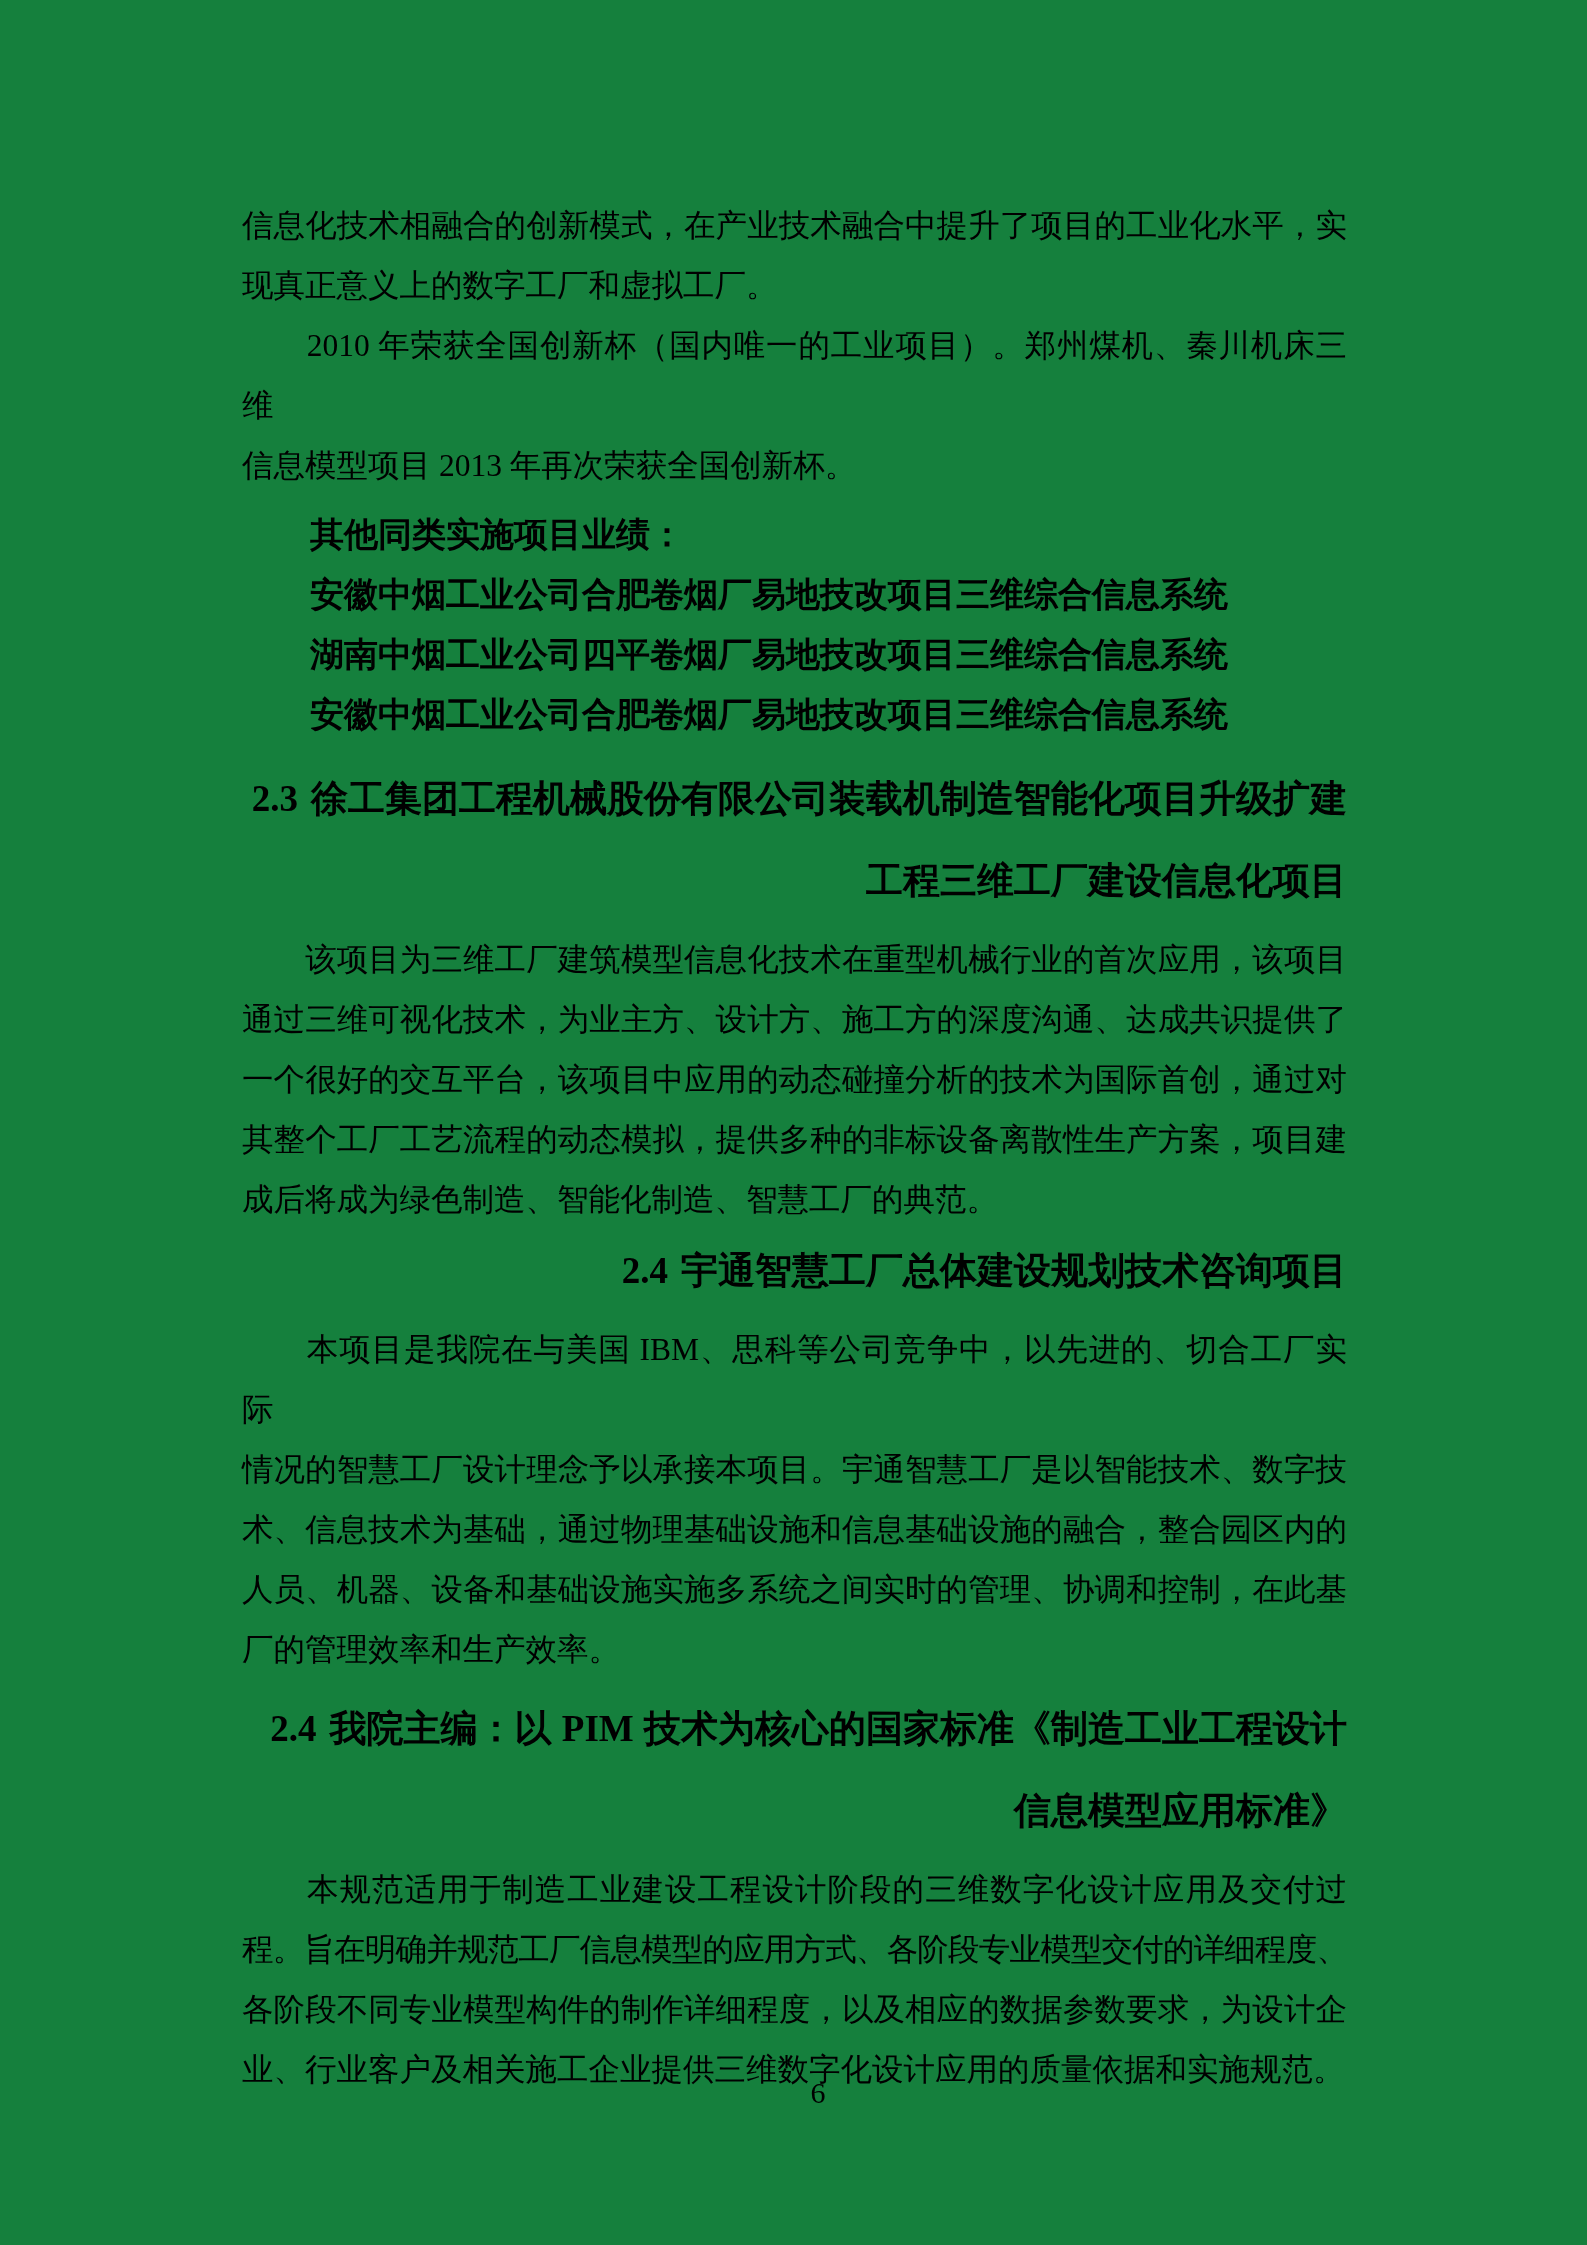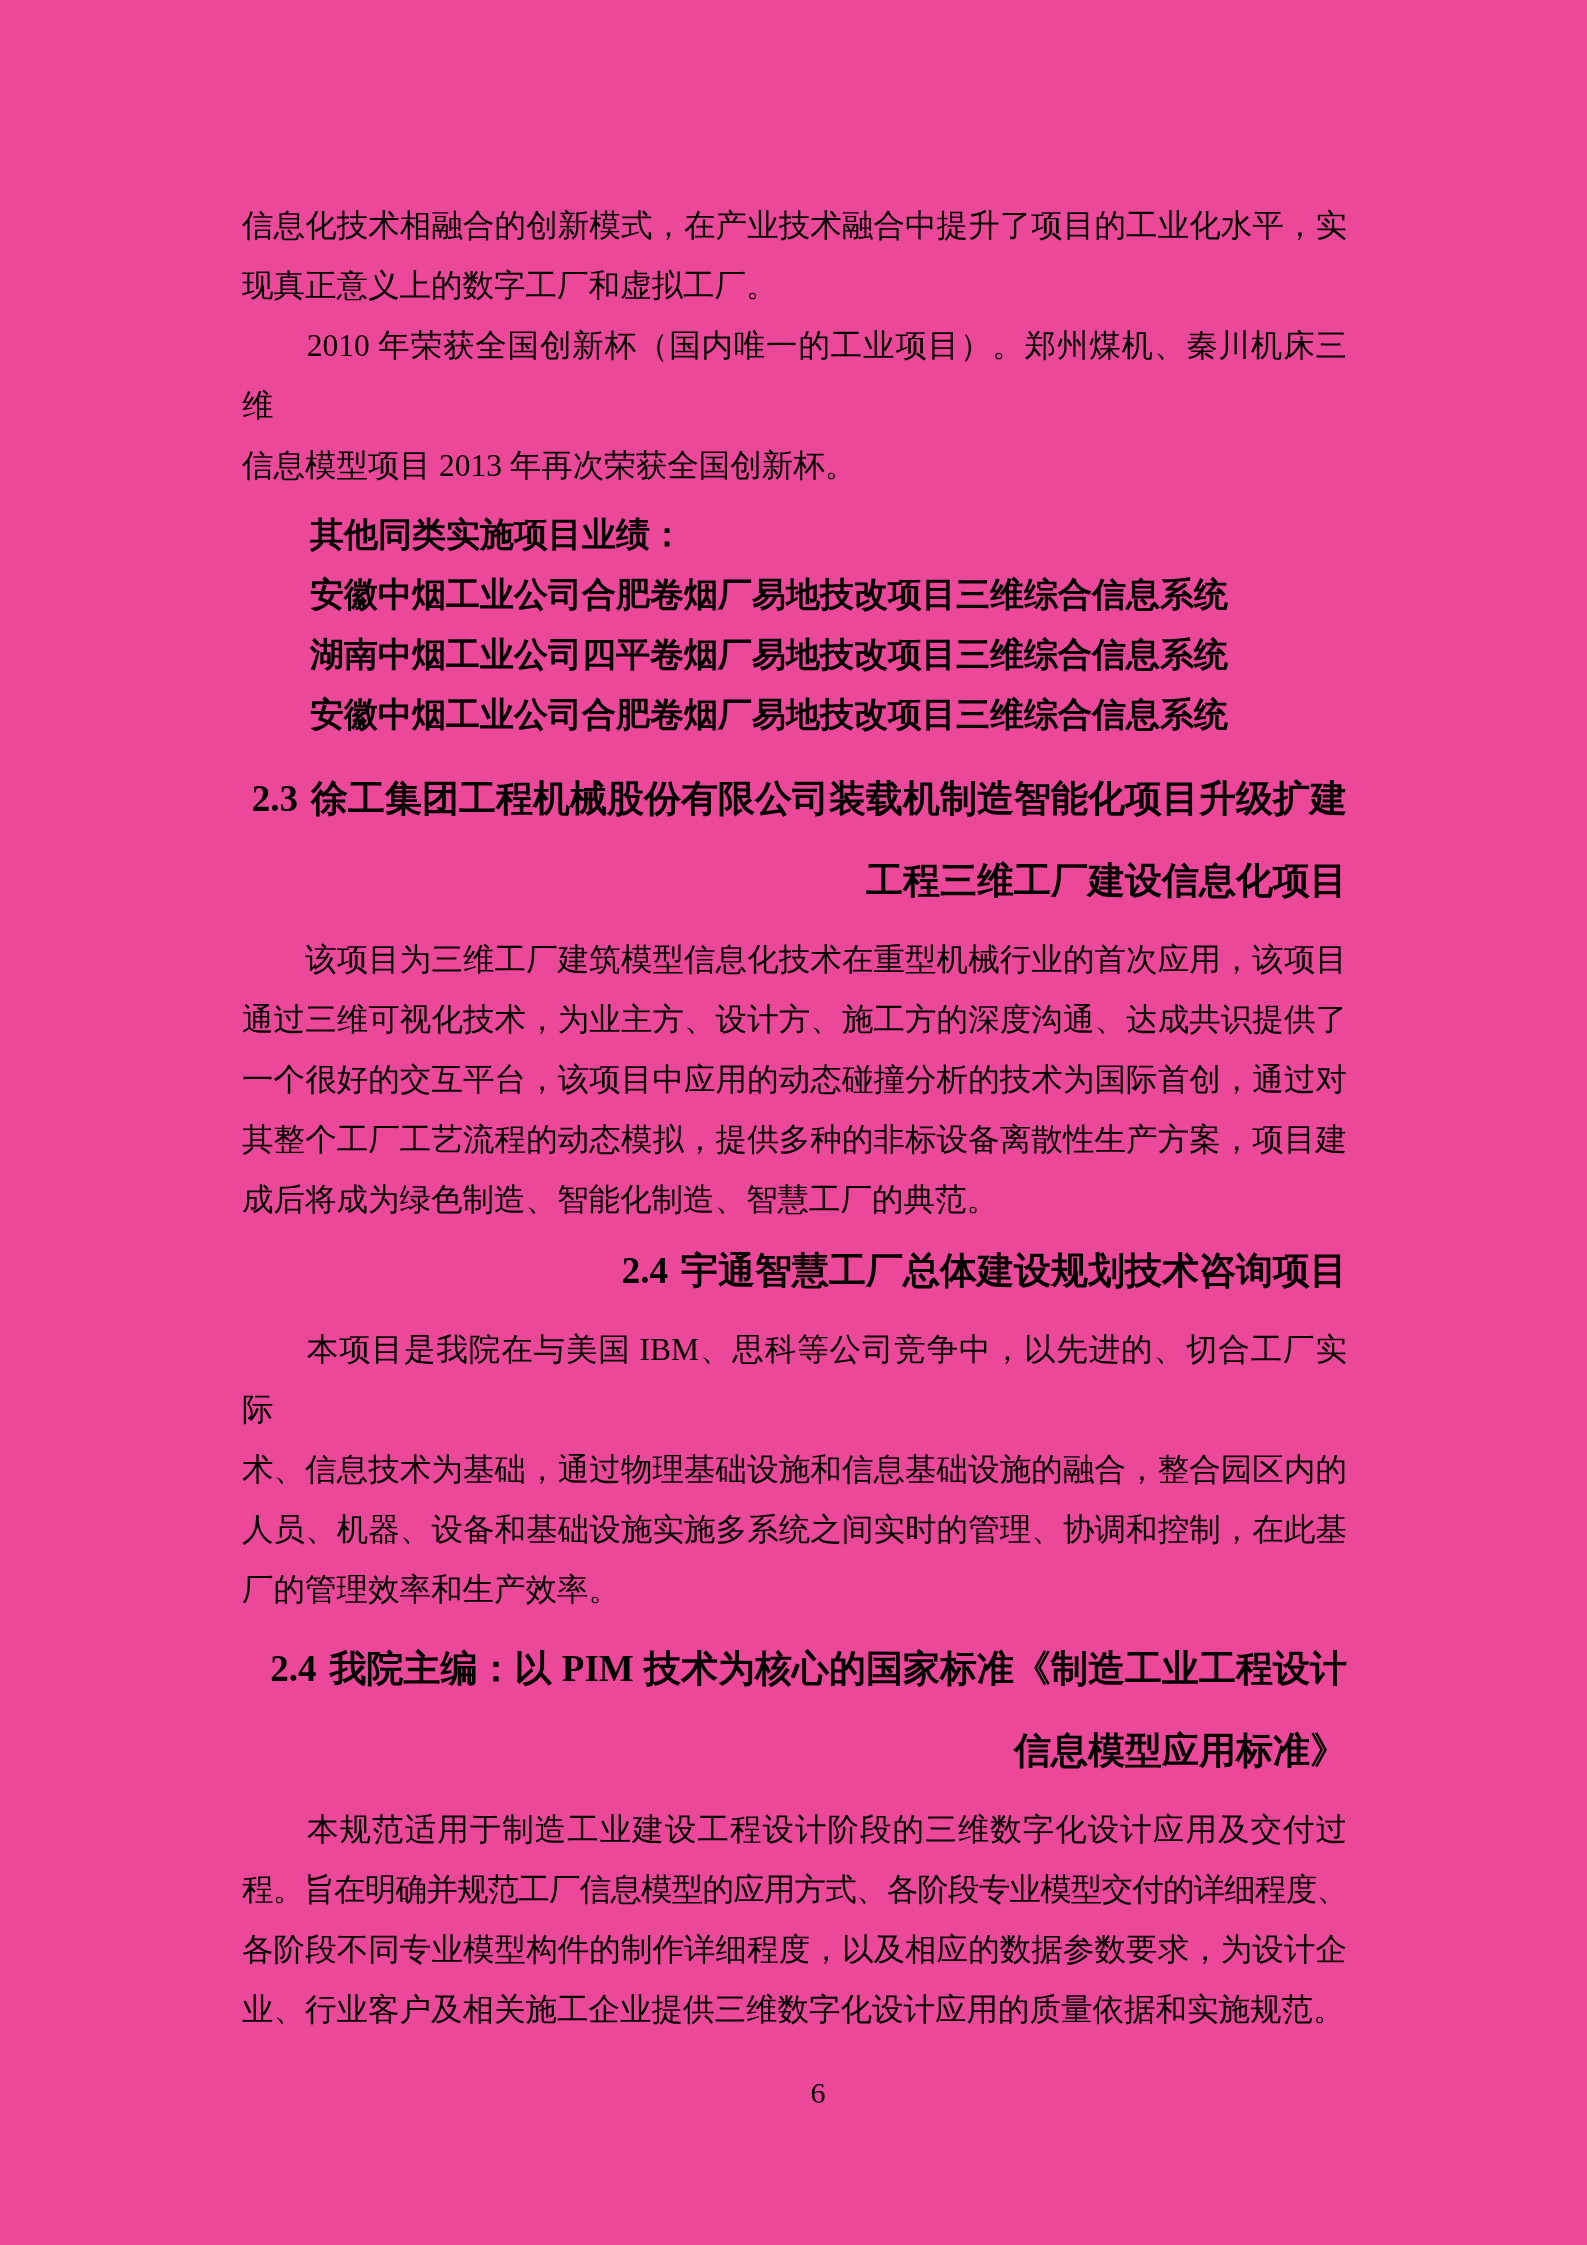--- a/index.html
+++ b/index.html
@@ -13,7 +13,7 @@
   }
   .page {
     position: absolute; inset: 0;
-    background: #ec4899;
+    background: #15803d;
   }
   .content {
     position: absolute;

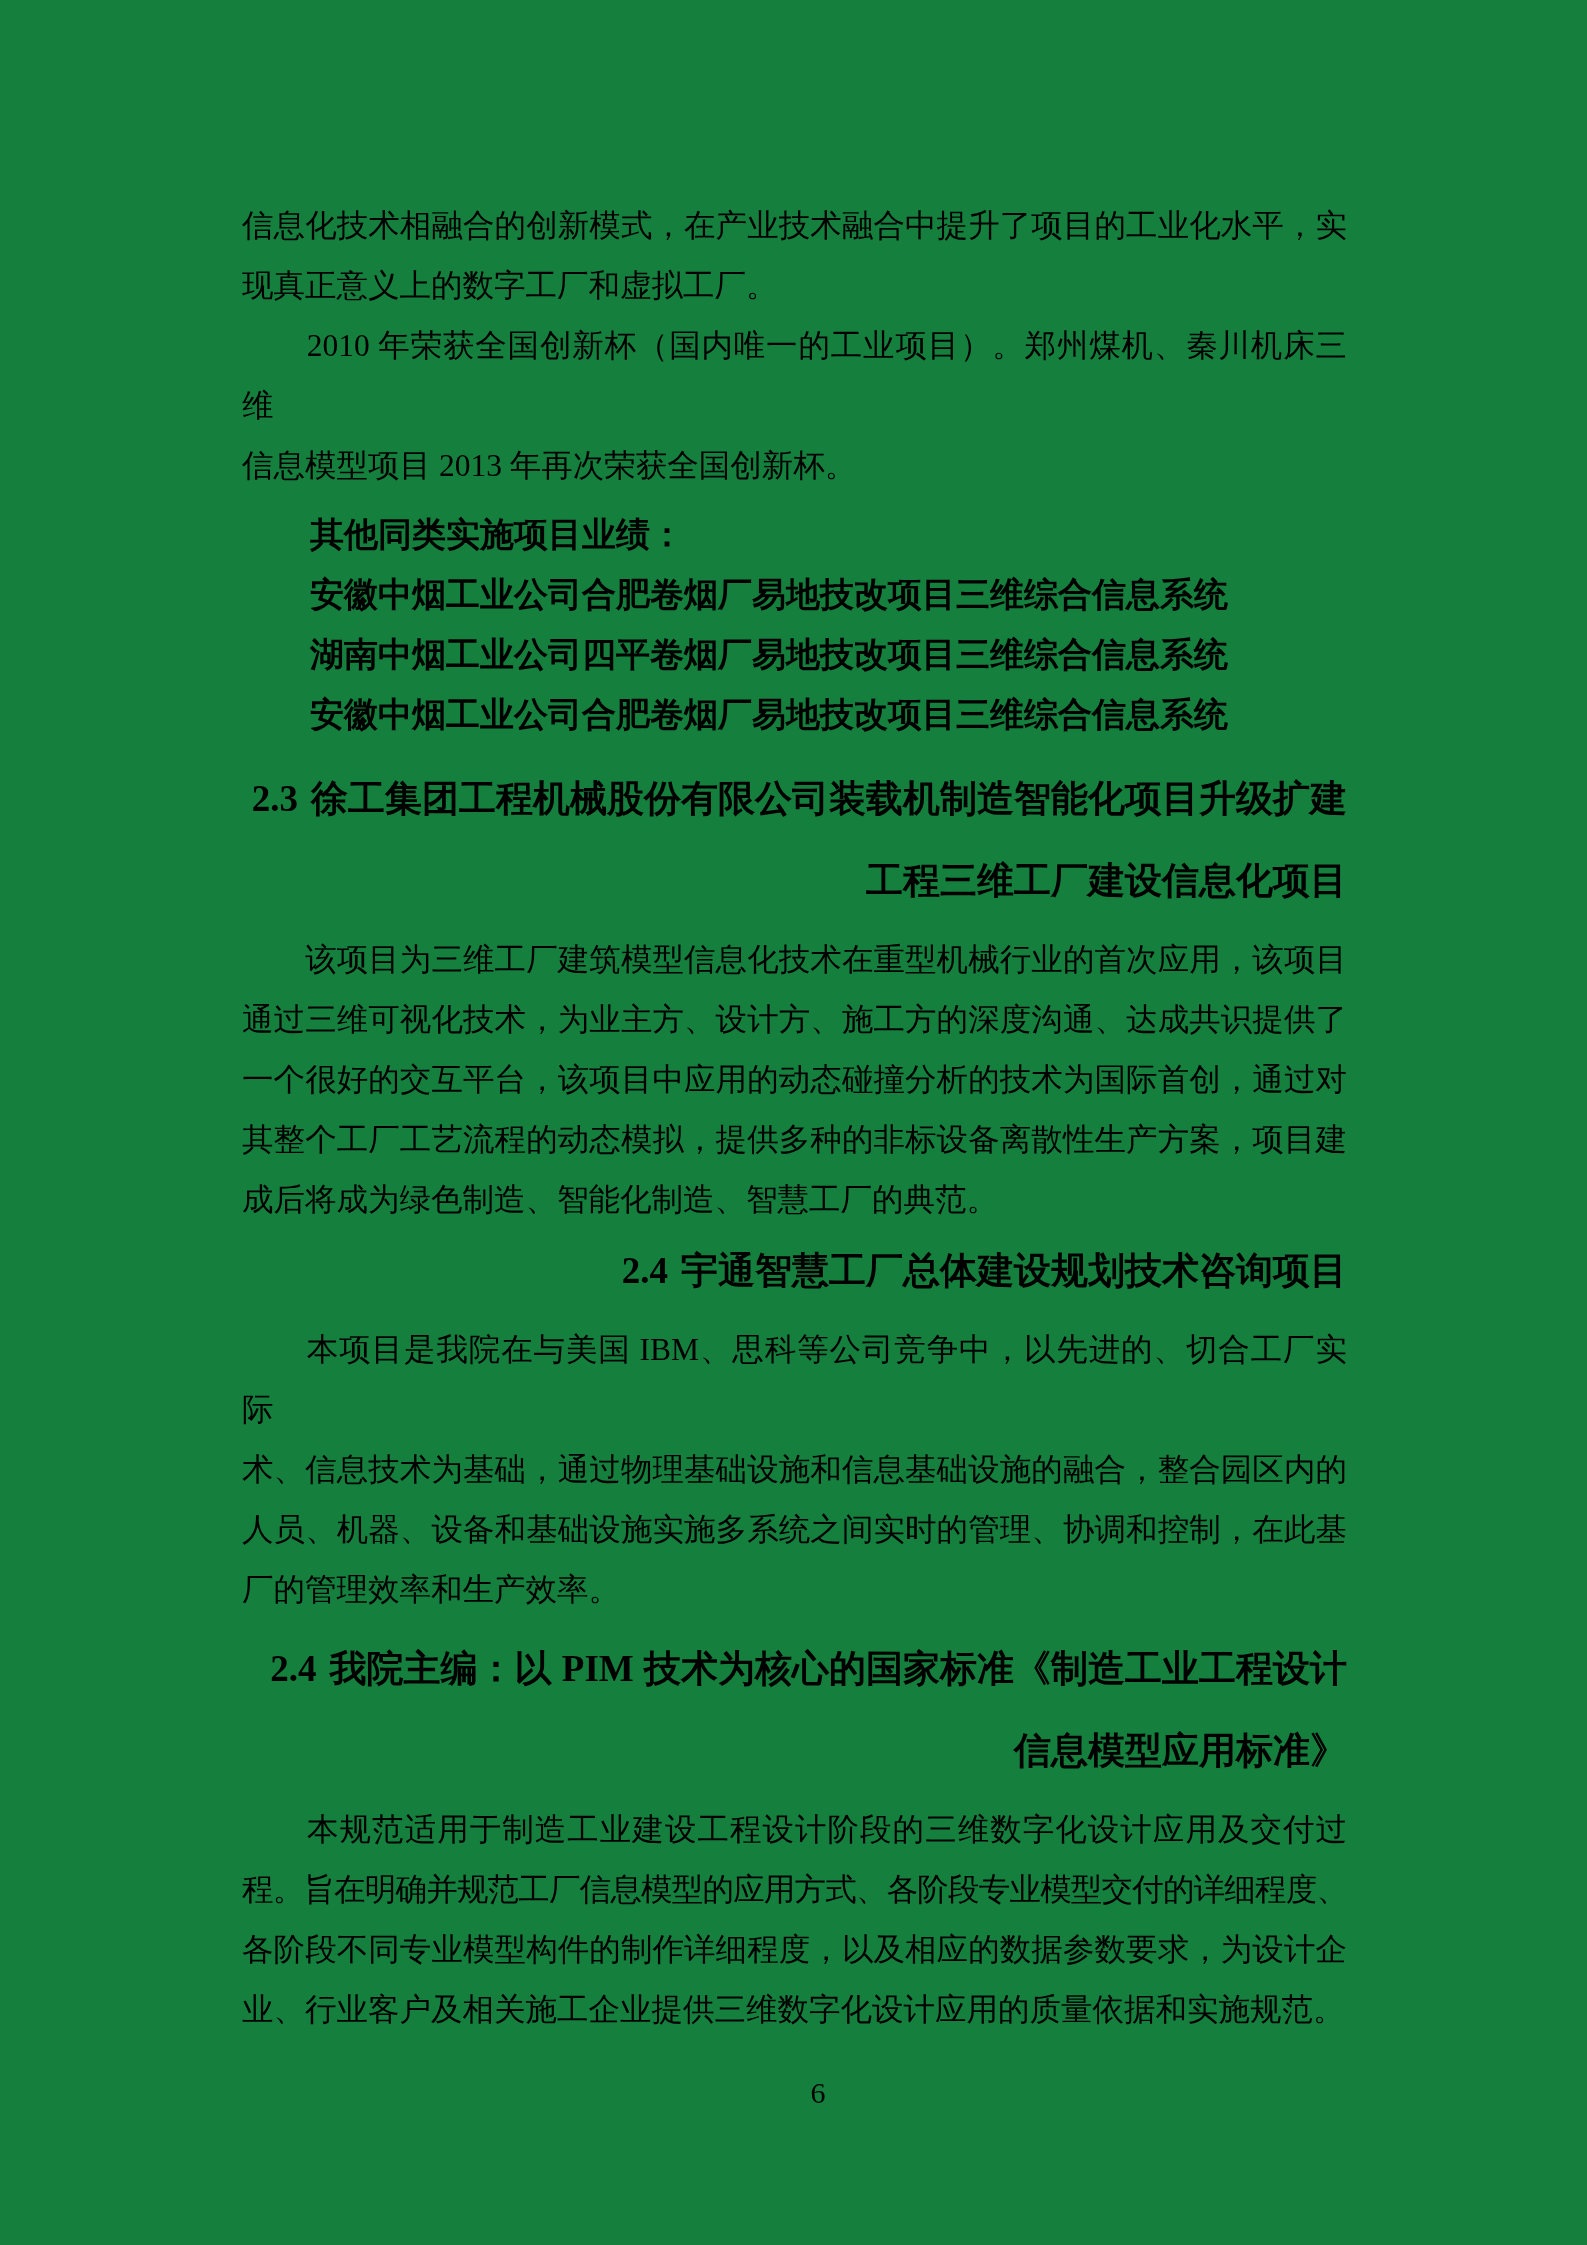--- a/index.html
+++ b/index.html
@@ -107,6 +107,7 @@
 
     <div>
       <div class="line jl">　　本项目是我院在与美国 IBM、思科等公司竞争中，以先进的、切合工厂实际</div>
+      <div class="line jl">情况的智慧工厂设计理念予以承接本项目。宇通智慧工厂是以智能技术、数字技</div>
       <div class="line jl">术、信息技术为基础，通过物理基础设施和信息基础设施的融合，整合园区内的</div>
       <div class="line jl">人员、机器、设备和基础设施实施多系统之间实时的管理、协调和控制，在此基</div>
       <div class="line">厂的管理效率和生产效率。</div>

